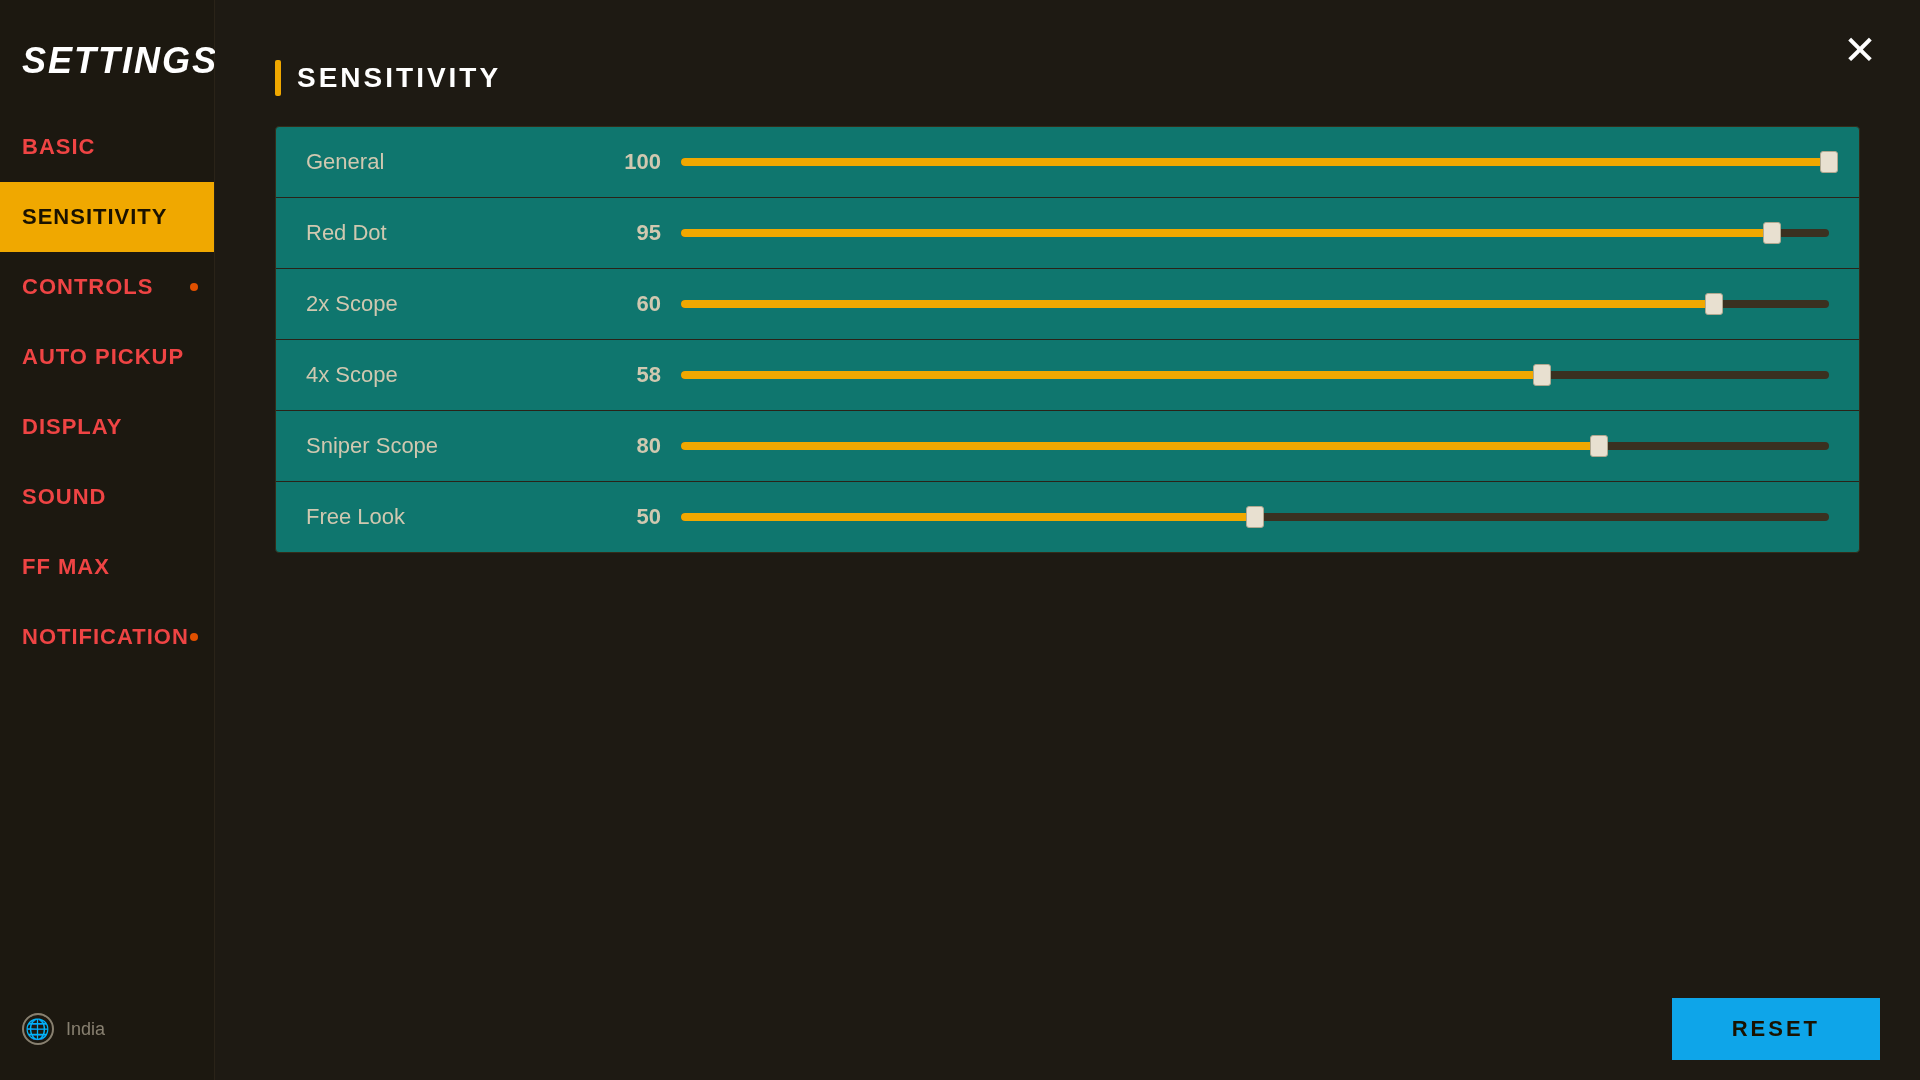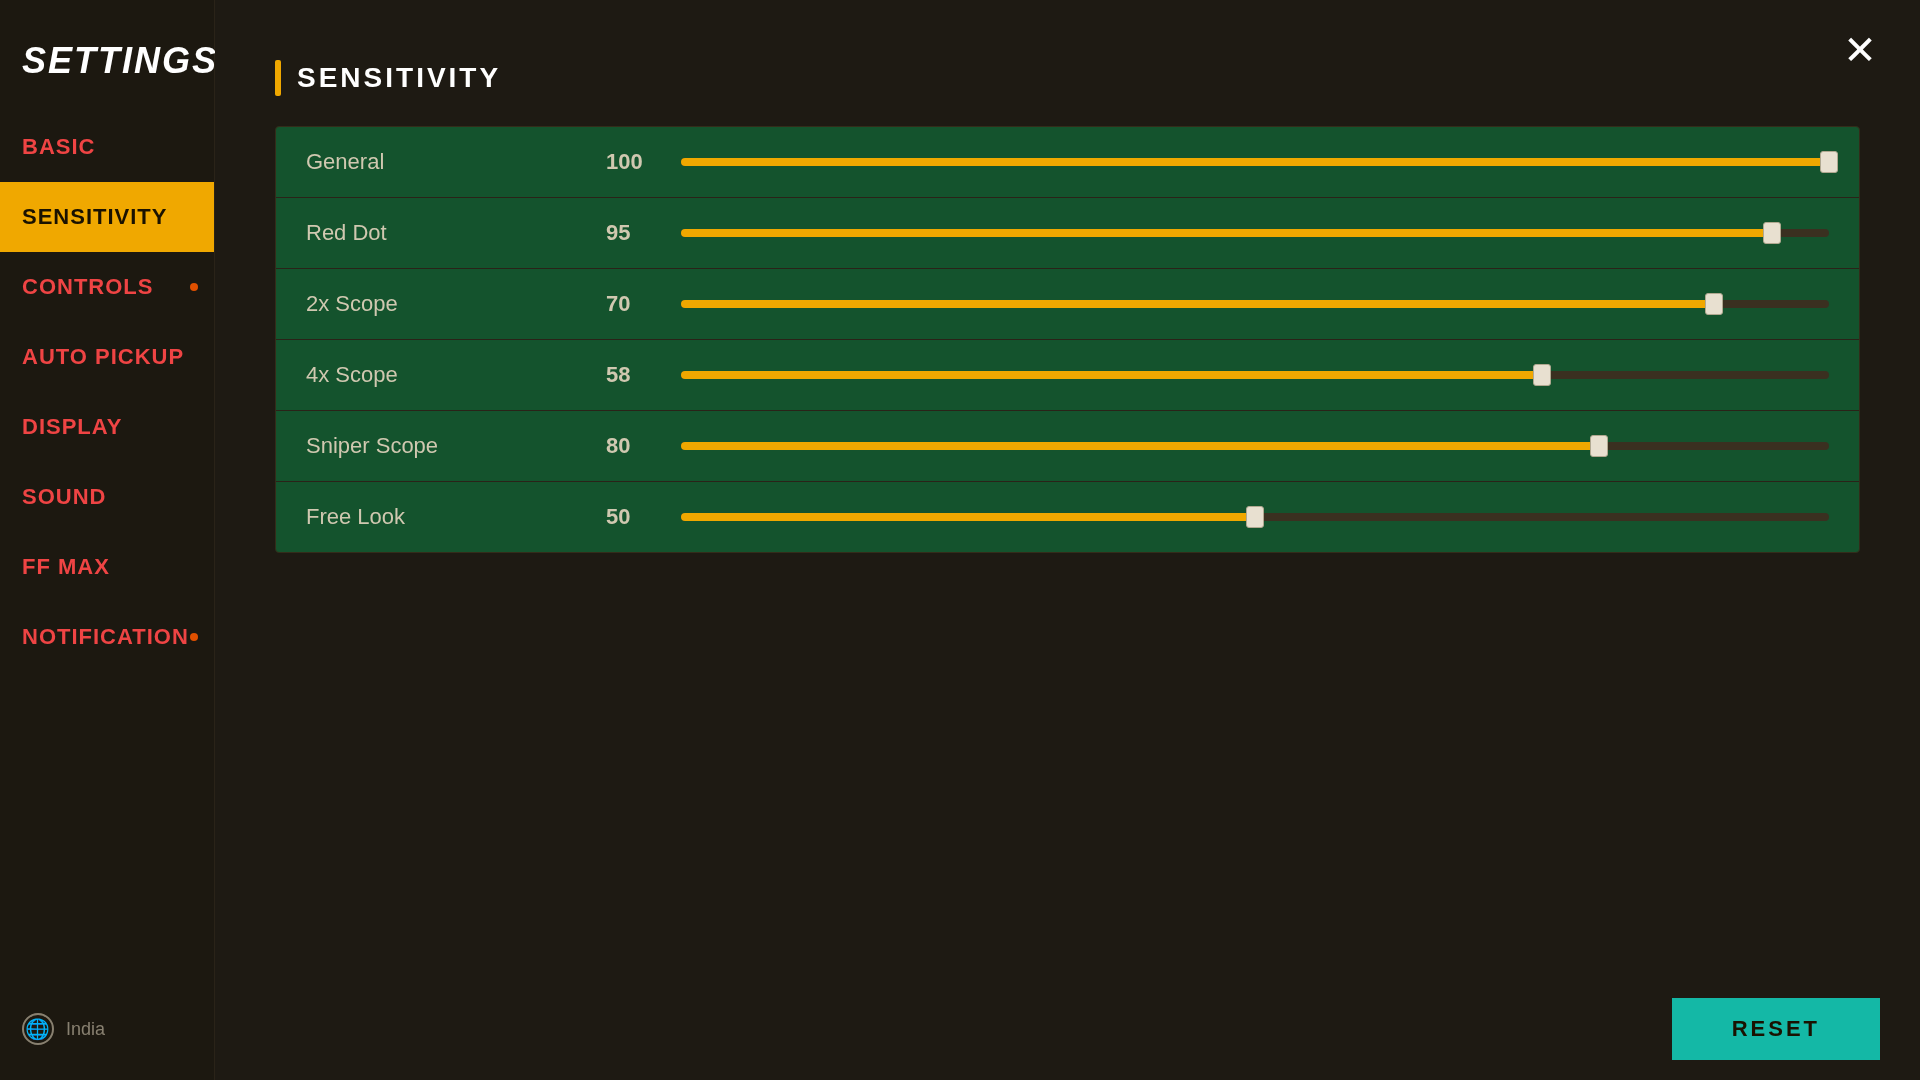--- a/index.html
+++ b/index.html
@@ -122,7 +122,7 @@
 
     
     .sliders-container {
-      background: #14532d;
+      background: #0f766e;
       border: 1px solid #332c1a;
       border-radius: 4px;
       padding: 0;

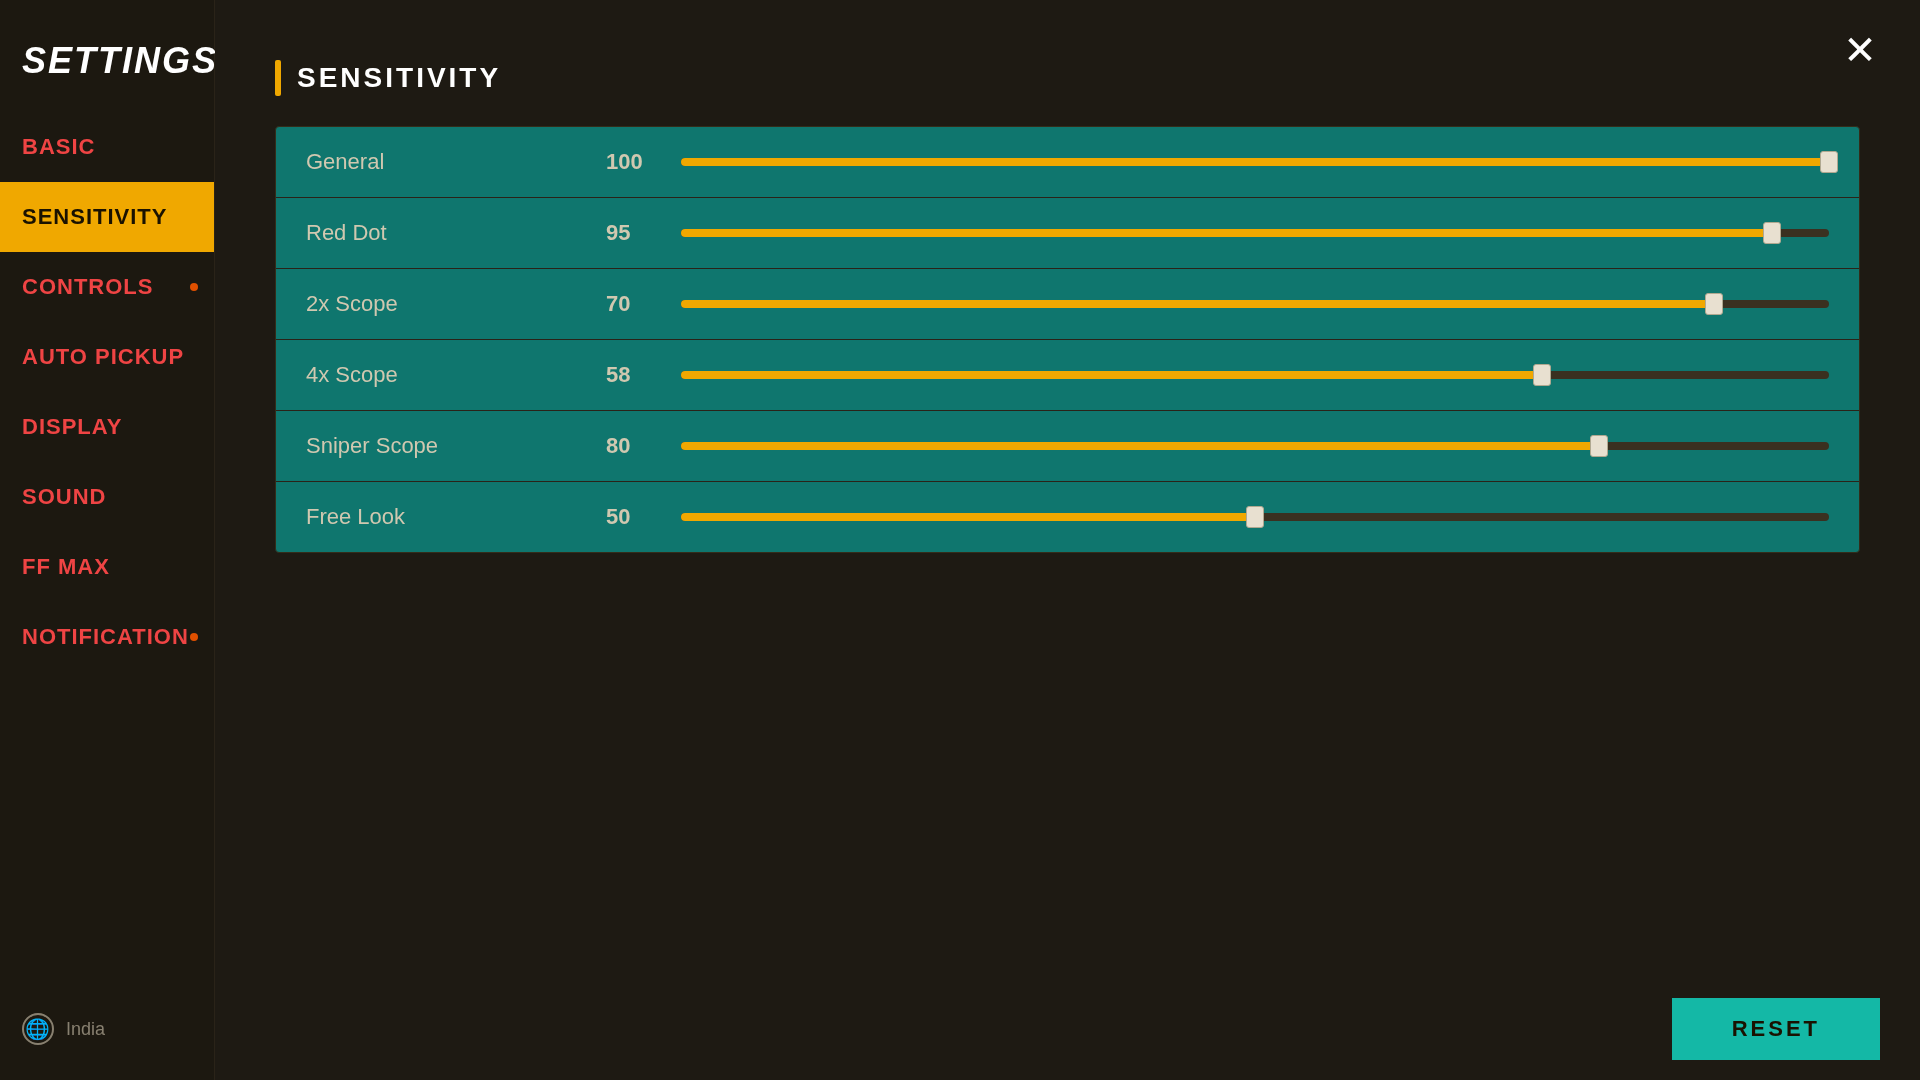--- a/index.html
+++ b/index.html
@@ -154,7 +154,7 @@
       font-size: 22px;
       font-weight: 700;
       width: 55px;
-      text-align: left;
+      text-align: right;
       flex-shrink: 0;
     }
 

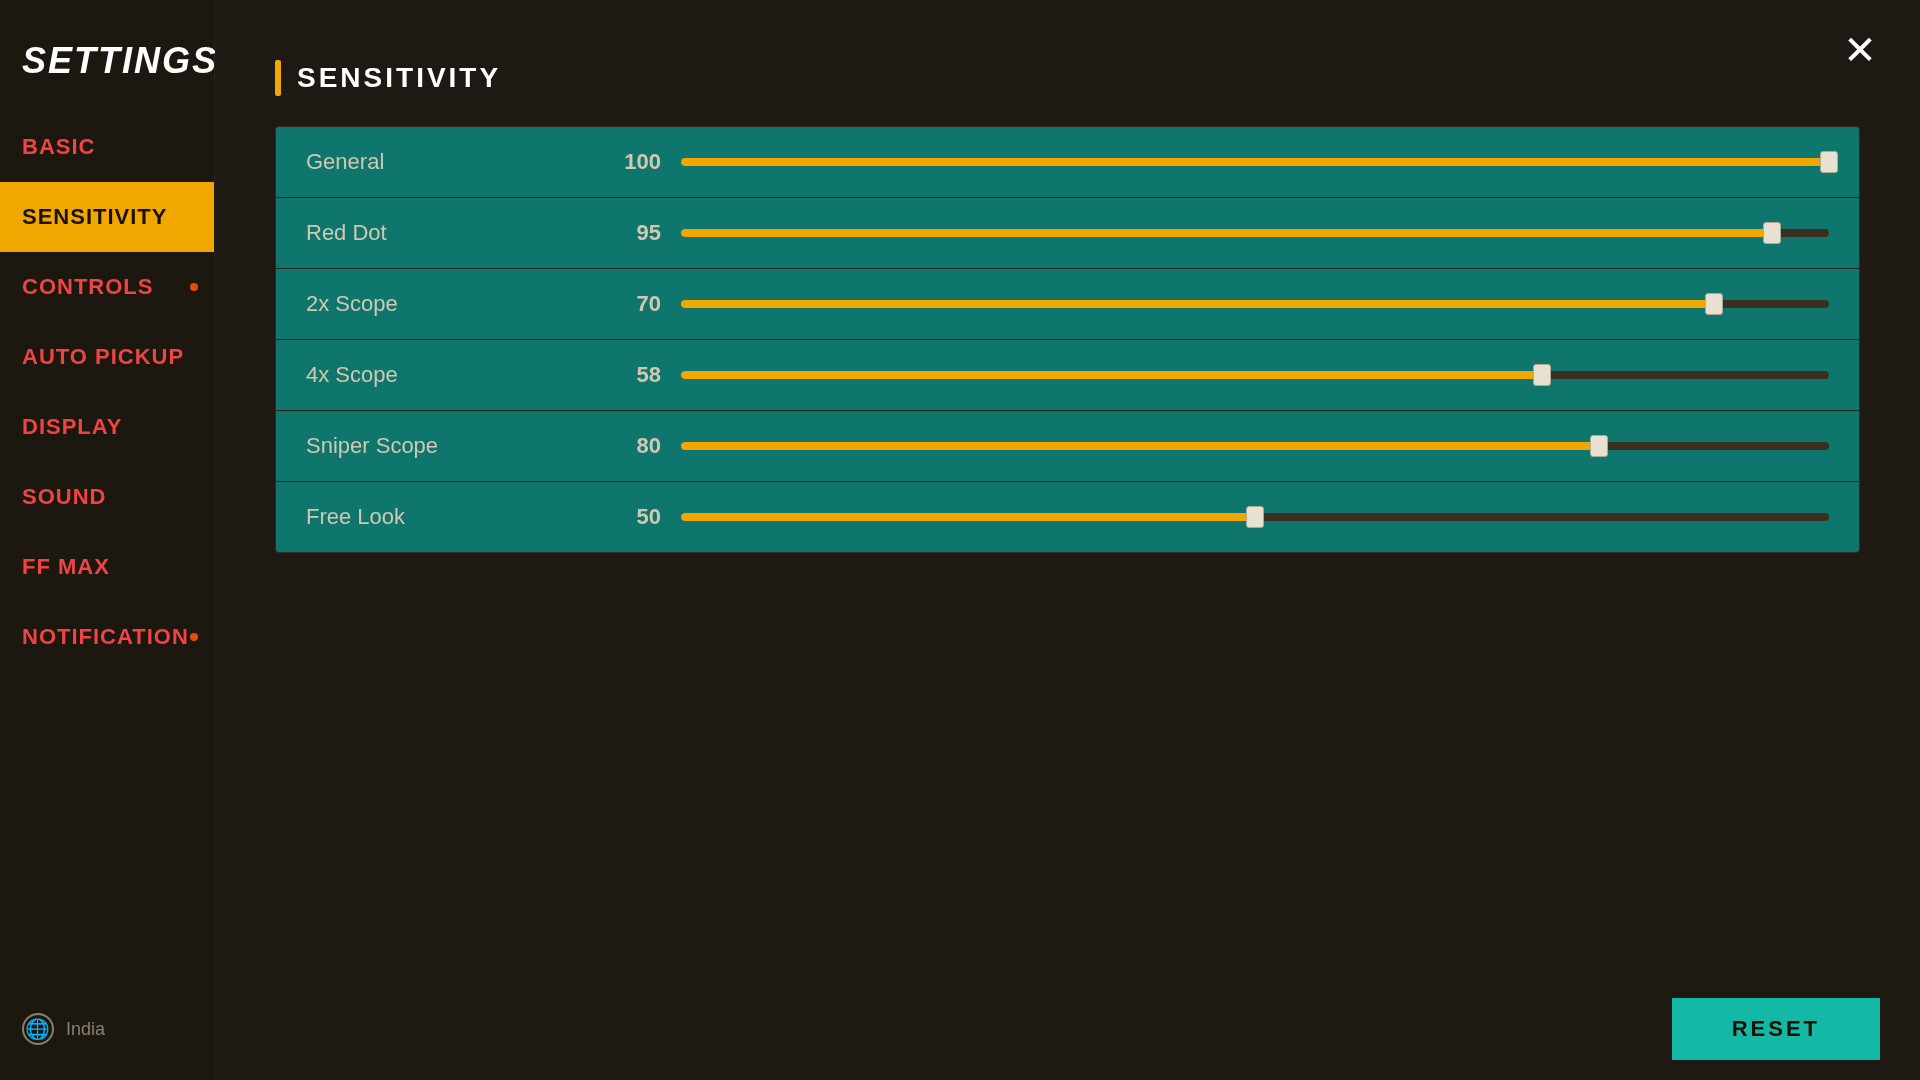--- a/index.html
+++ b/index.html
@@ -305,7 +305,7 @@
     </div>
       <div class="slider-row">
       <span class="slider-label">2x Scope</span>
-      <span class="slider-value">70</span>
+      <span class="slider-value">60</span>
       <div class="slider-track-container">
         <div class="slider-track">
           <div class="slider-fill" style="width: 90%"></div>

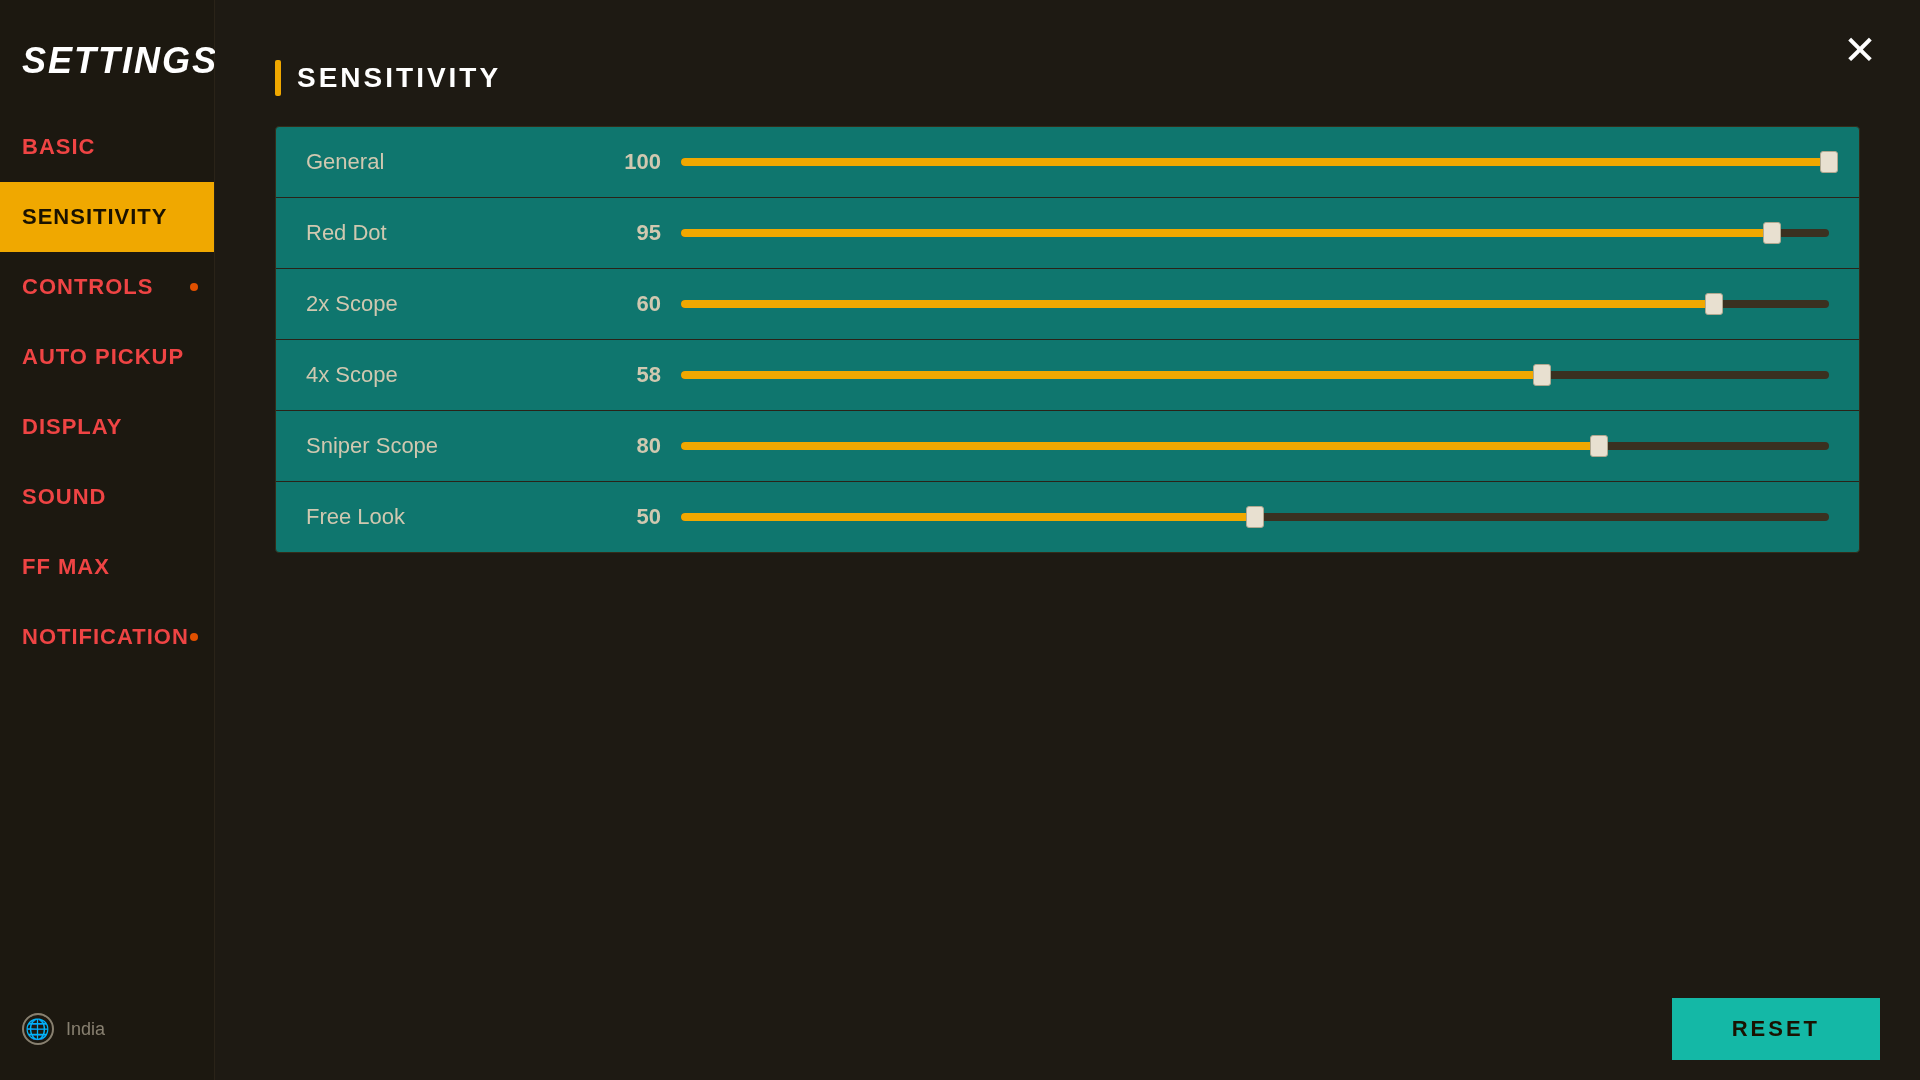--- a/index.html
+++ b/index.html
@@ -218,7 +218,7 @@
       position: absolute;
       bottom: 20px;
       right: 40px;
-      background: #14b8a6;
+      background: #0ea5e9;
       color: #1a1200;
       font-size: 22px;
       font-weight: 900;

